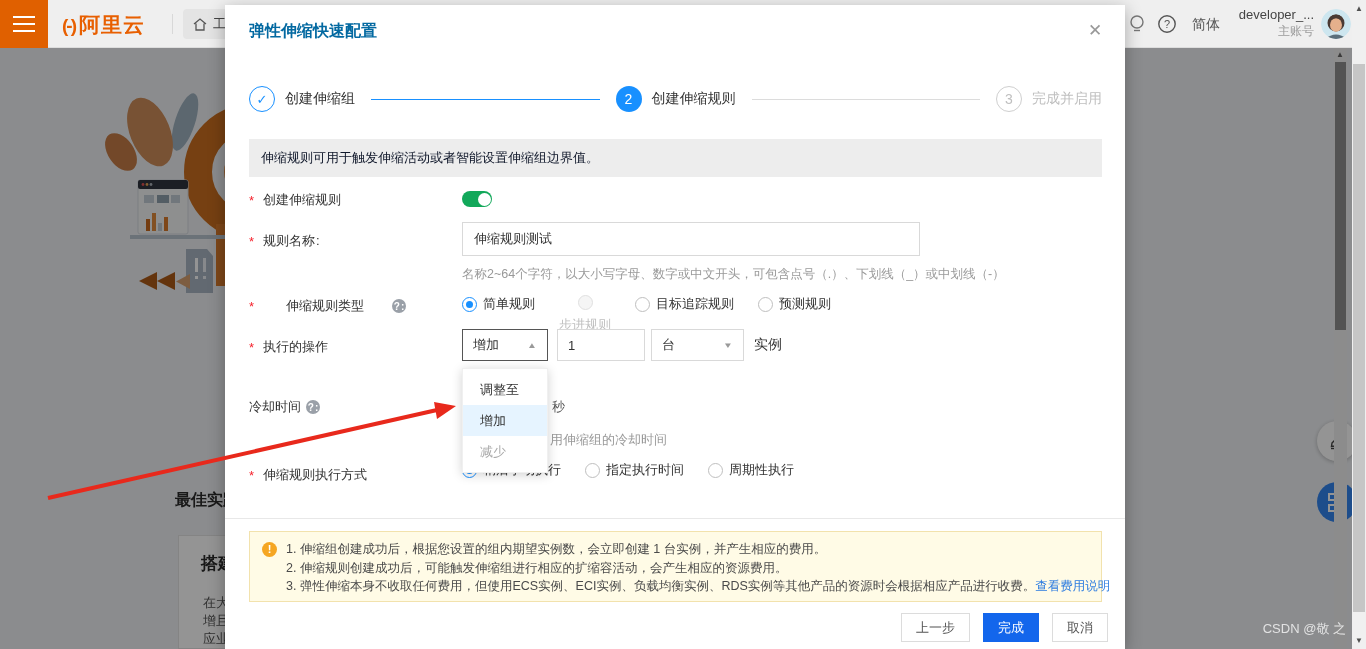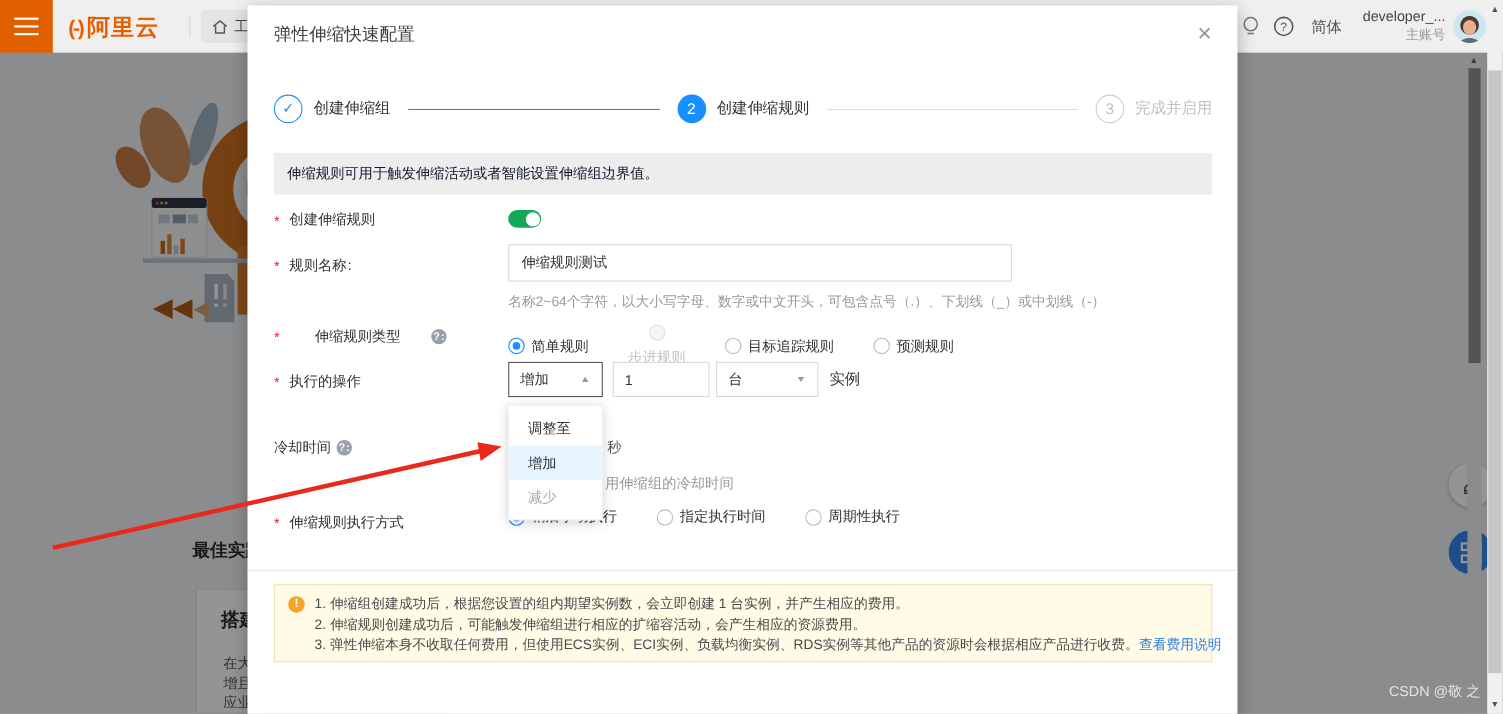--- a/index.html
+++ b/index.html
@@ -53,7 +53,7 @@
   
   #modal { position:absolute; left:225px; top:5px; width:900px; height:644px; background:#fff;
     box-shadow:0 4px 16px rgba(0,0,0,.3); z-index:5; }
-  #m-title { position:absolute; left:24px; top:16px; font-size:16px; font-weight:normal; color:#404040; }
+  #m-title { position:absolute; left:24px; top:16px; font-size:16px; font-weight:bold; color:#0369a1; }
   #m-close { position:absolute; left:858px; top:14px; width:24px; height:24px; font-size:17px; color:#999;
     text-align:center; line-height:24px; cursor:pointer; }
 

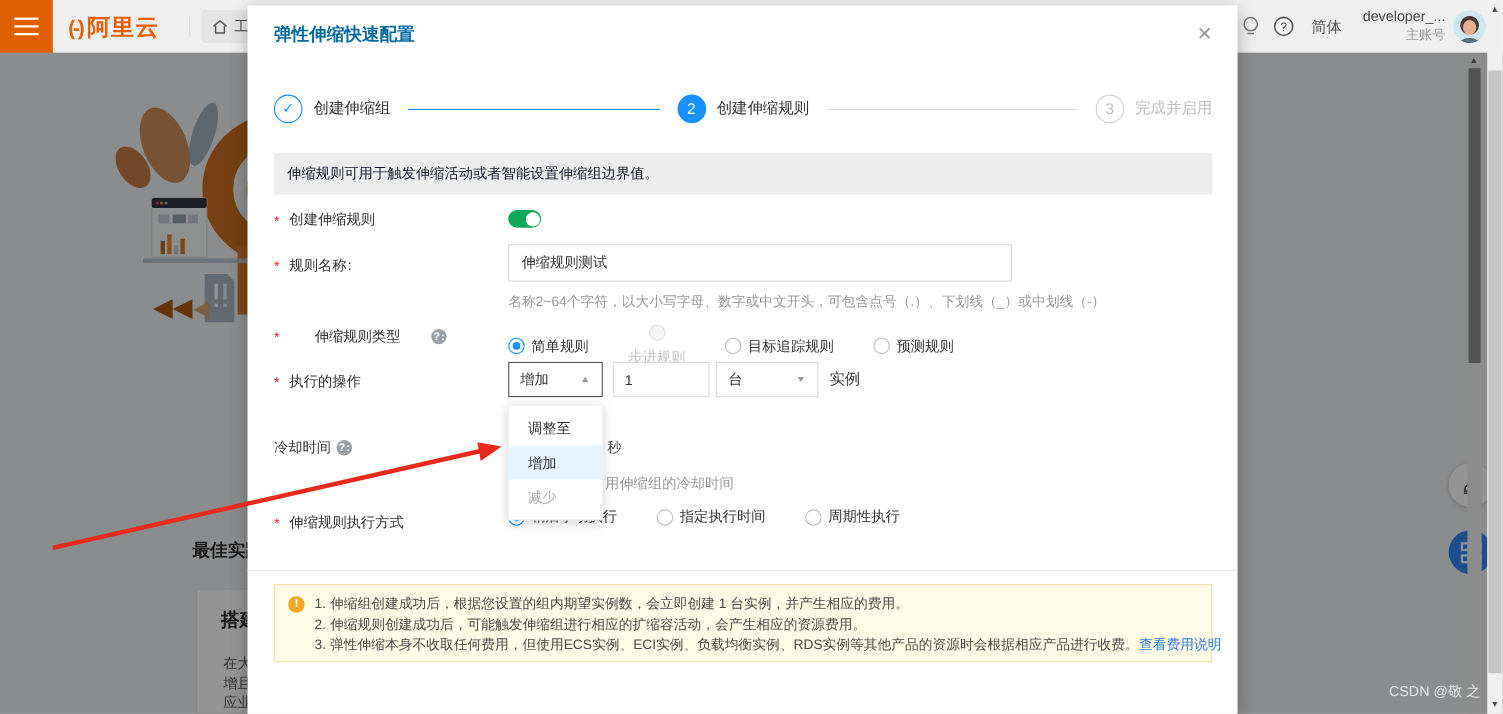--- a/index.html
+++ b/index.html
@@ -87,7 +87,7 @@
     font-size:13px; color:#333; padding:0 11px; background:#fff; font-family:Liberation Sans, sans-serif; }
   #name-help { position:absolute; left:237px; top:261px; font-size:12.5px; color:#999; white-space:nowrap; }
 
-  .radio-row { position:absolute; display:flex; align-items:center; gap:36px; }
+  .radio-row { position:absolute; display:flex; align-items:flex-start; gap:24px; }
   .radio { display:flex; align-items:center; gap:6px; font-size:13px; color:#333; white-space:nowrap; cursor:pointer; }
   .rdot { width:15px; height:15px; border-radius:50%; border:1px solid #bfbfbf; background:#fff; flex:0 0 auto; }
   .rdot.on { border:1px solid #1890ff; position:relative; }

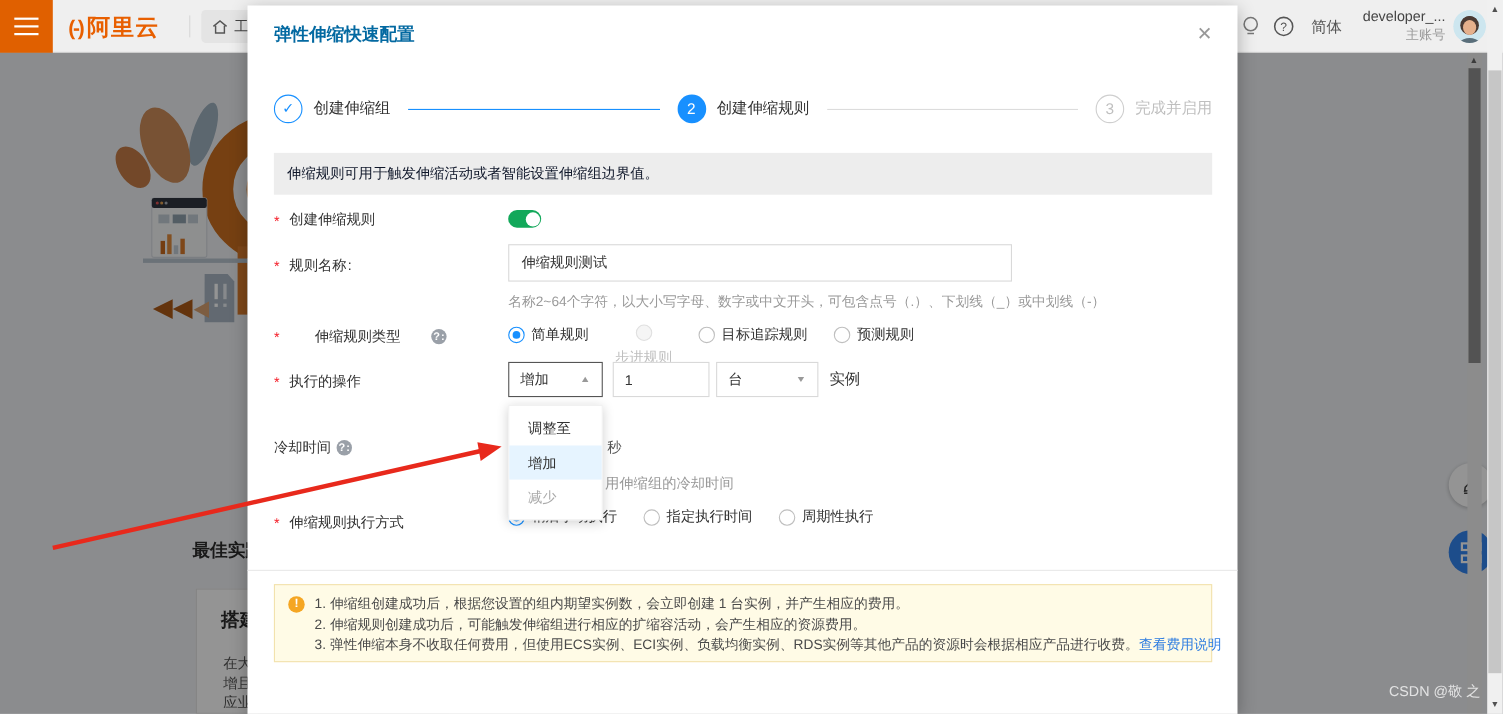--- a/index.html
+++ b/index.html
@@ -365,6 +365,11 @@
     <p><span>3. 弹性伸缩本身不收取任何费用，但使用ECS实例、ECI实例、负载均衡实例、RDS实例等其他产品的资源时会根据相应产品进行收费。</span><a>查看费用说明</a></p>
   </div>
 
+  <div id="m-footer">
+    <button class="btn">上一步</button>
+    <button class="btn primary">完成</button>
+    <button class="btn">取消</button>
+  </div>
 </div>
 
 <svg id="arrow-svg" width="1366" height="649">

